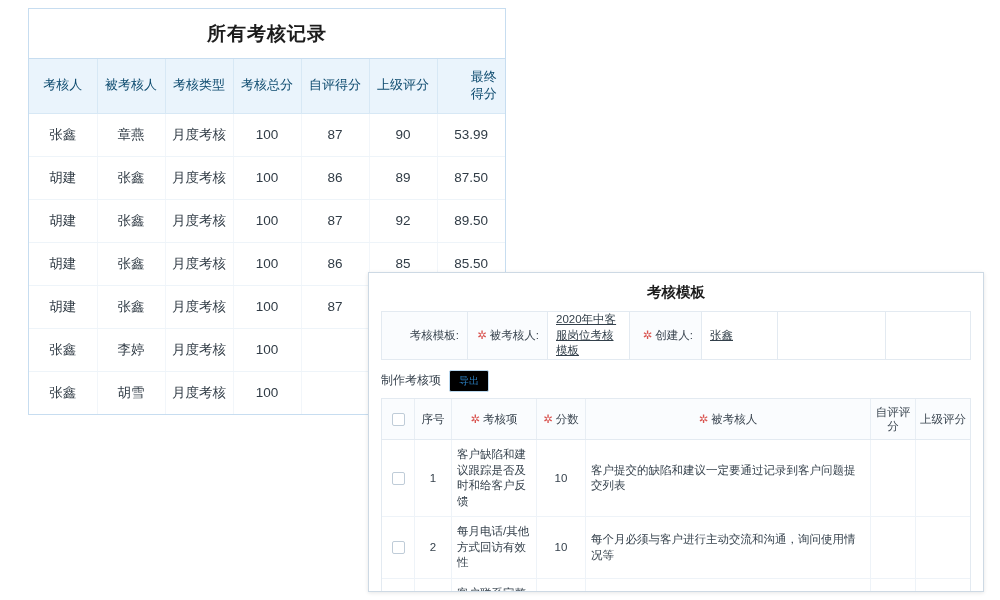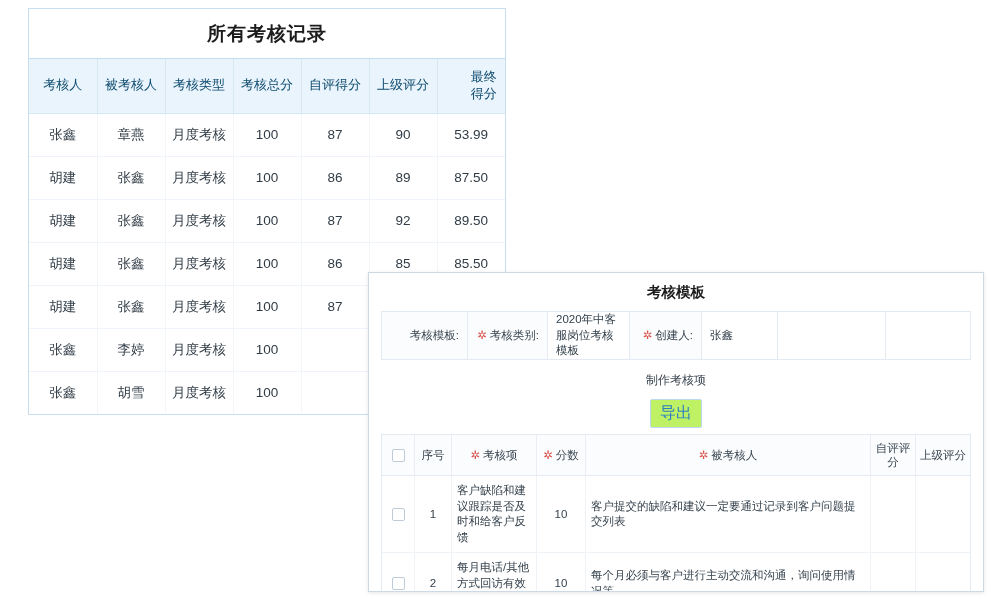--- a/index.html
+++ b/index.html
@@ -106,7 +106,7 @@
     justify-content: flex-end;
     white-space: nowrap;
   }
-  .tmpl-meta .cell.value { color: #33404b; line-height: 1.35; }
+  .tmpl-meta .cell.value { color: #33404b; line-height: 1.35; text-decoration: underline; }
   .req { color: #d9534f; margin-right: 3px; }
   .m-l1 { width: 86px; }
   .m-v1 { width: 78px; }

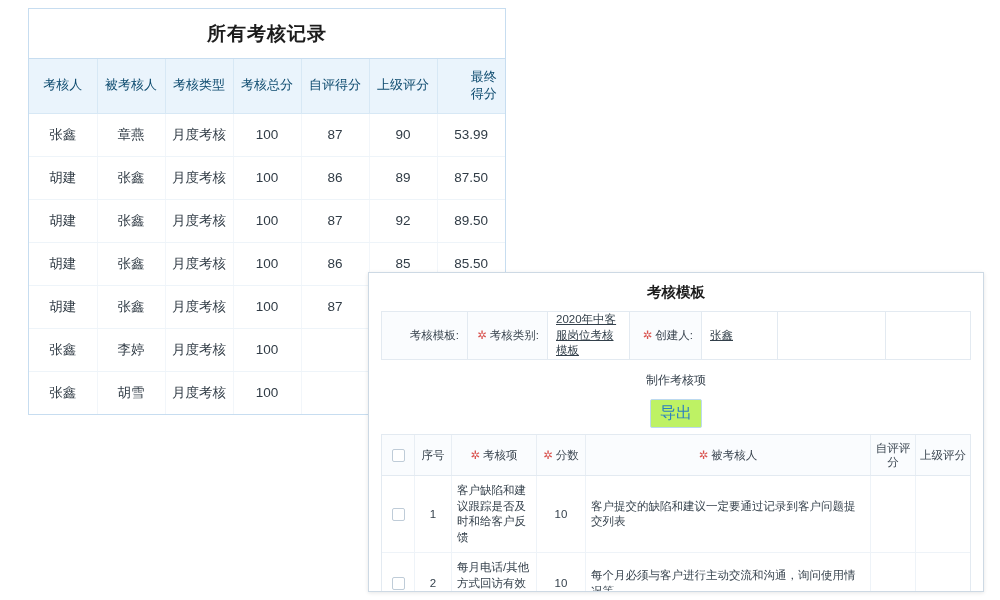--- a/index.html
+++ b/index.html
@@ -283,7 +283,7 @@
       </div>
       <div class="cell label m-l2">
         <span class="req">✲</span>
-        <span>考核类别:</span>
+        <span>被考核人:</span>
       </div>
       <div class="cell value m-v2">
         <span>2020年中客服岗位考核模板</span>

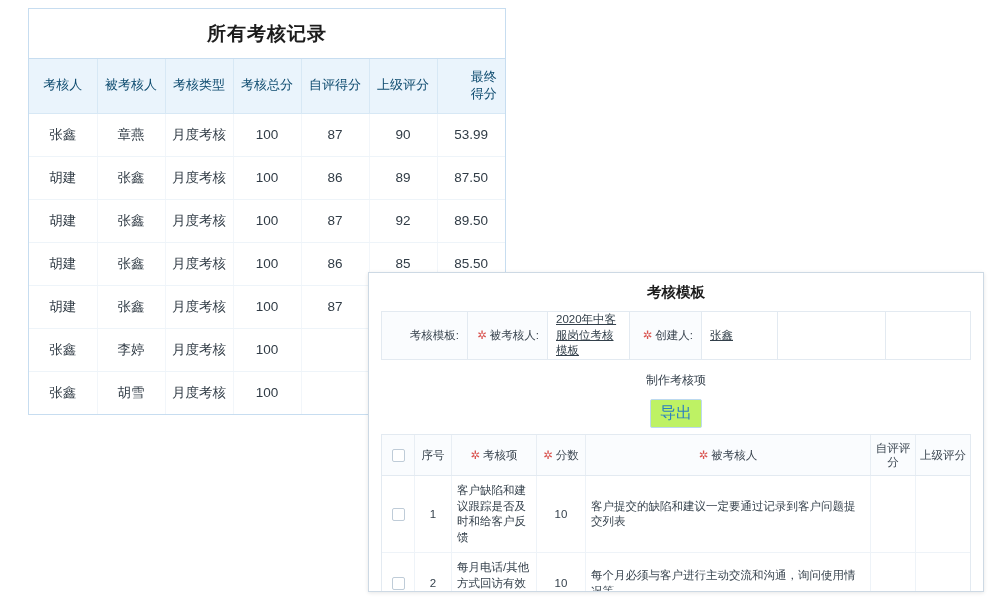--- a/index.html
+++ b/index.html
@@ -124,7 +124,6 @@
     gap: 8px;
     font-size: 12px;
     color: #3b4651;
-    flex-direction: column;
   }
   .tmpl-toolbar .tb-label { padding: 2px 0; }
   .tmpl-toolbar .tb-btn {

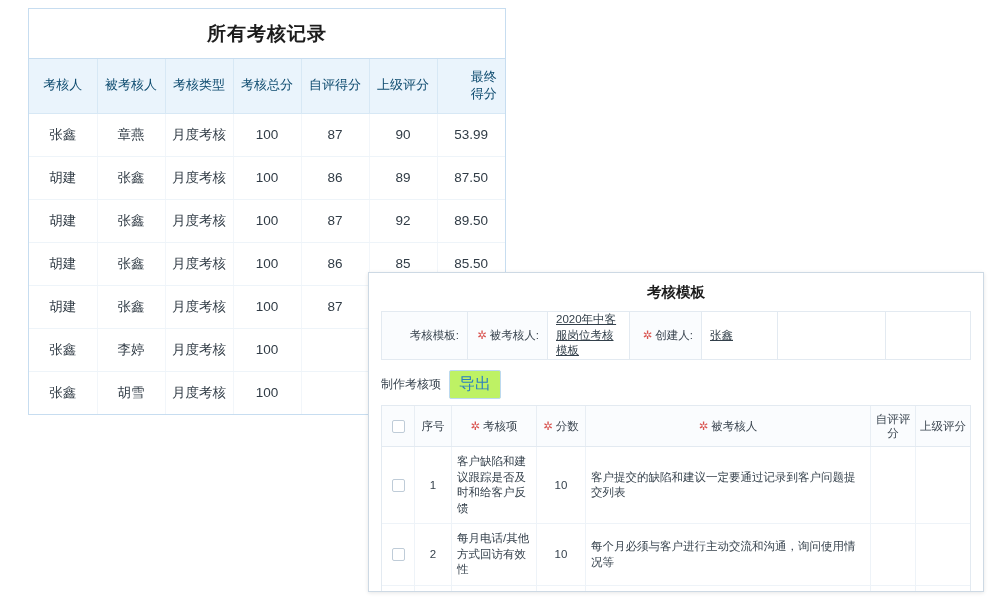--- a/index.html
+++ b/index.html
@@ -127,10 +127,10 @@
   }
   .tmpl-toolbar .tb-label { padding: 2px 0; }
   .tmpl-toolbar .tb-btn {
-    background: #bef264;
+    background: #000000;
     border: 1px solid #bcd9ef;
     color: #2b7fc0;
-    font-size: 16px;
+    font-size: 10px;
     padding: 3px 9px;
     border-radius: 2px;
     cursor: pointer;

